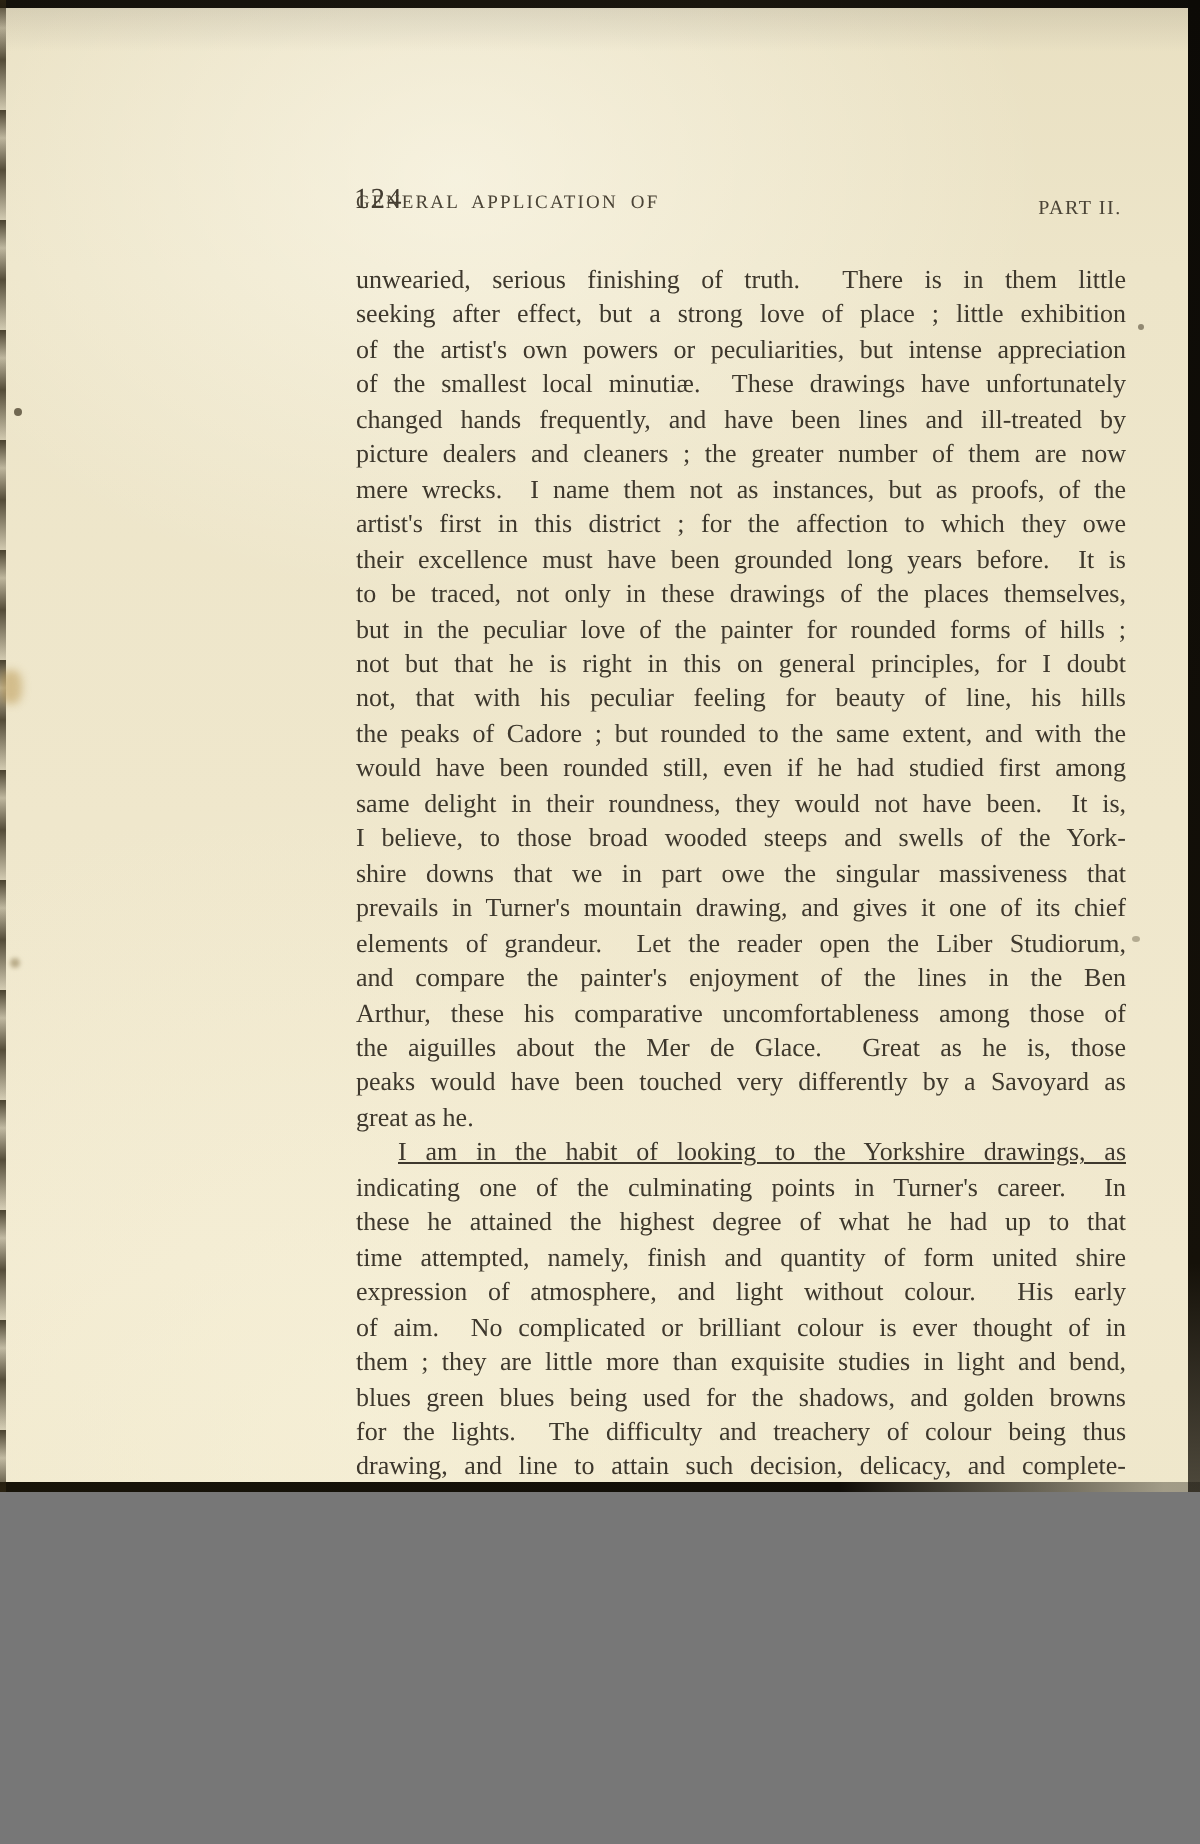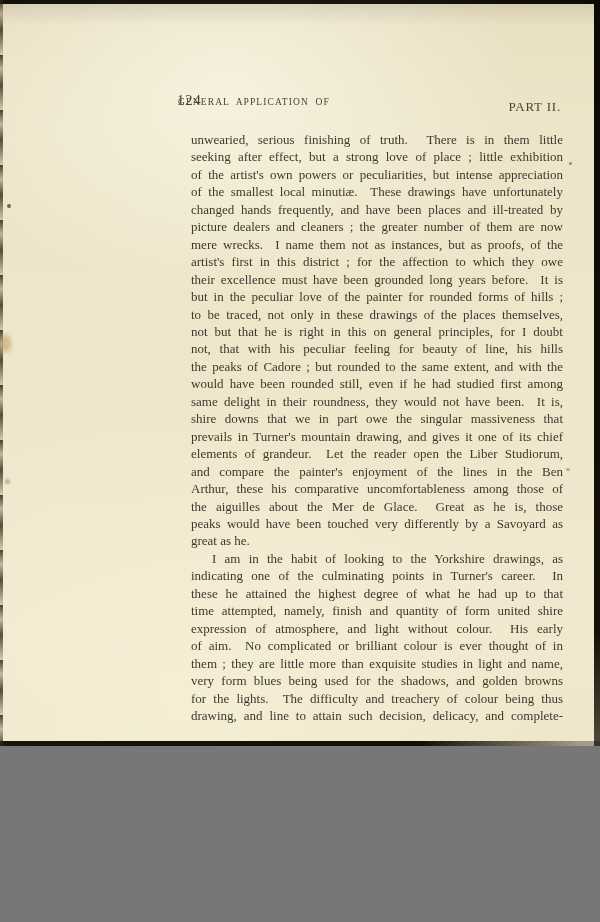--- a/index.html
+++ b/index.html
@@ -63,7 +63,7 @@
   }
   .partlabel {
     position: absolute; right: 39px; top: 99px;
-    font-size: 13px; letter-spacing: 0.8px; color: #4a4336;
+    font-size: 10px; letter-spacing: 0.8px; color: #4a4336;
   }
 
   

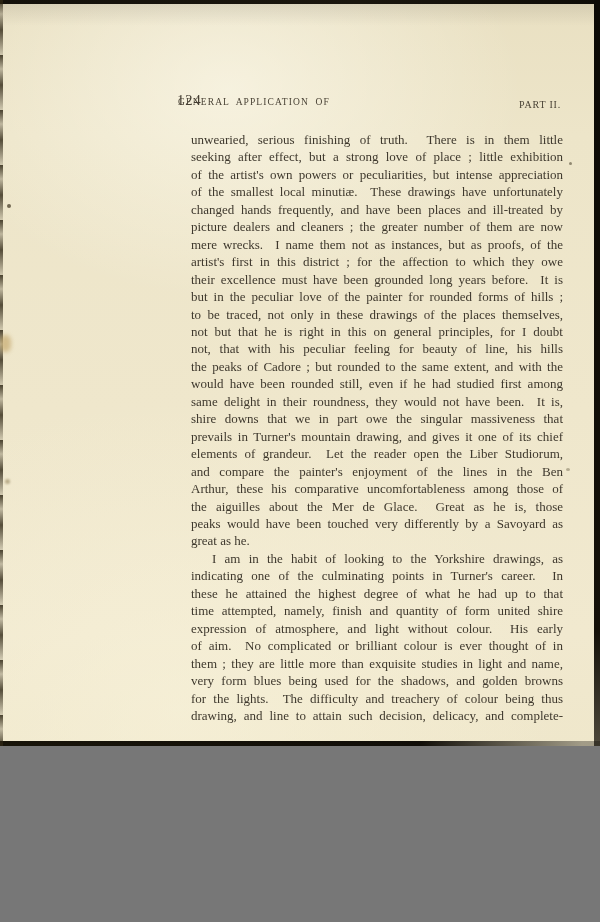--- a/index.html
+++ b/index.html
@@ -78,7 +78,6 @@
     text-justify: inter-word;
     min-height: 17.45px;
     text-rendering: optimizeLegibility;
-    margin-left: 13px;
   }
   .line.lastline { text-align-last: left; }
   .line.indent { text-indent: 21px; }

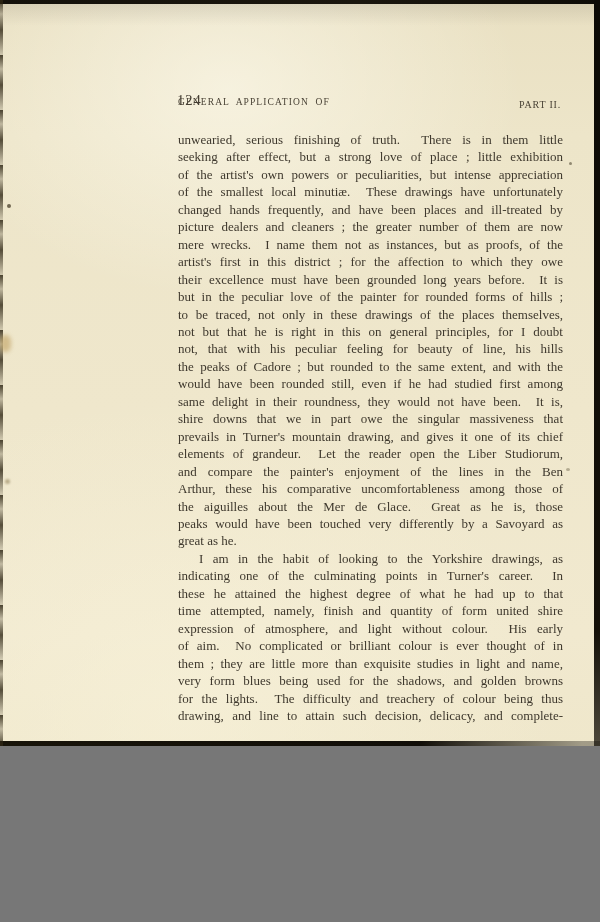--- a/index.html
+++ b/index.html
@@ -112,7 +112,7 @@
         <div class="line">seeking after effect, but a strong love of place ; little exhibition</div>
         <div class="line">of the artist's own powers or peculiarities, but intense appreciation</div>
         <div class="line">of the smallest local minutiæ.&nbsp; These drawings have unfortunately</div>
-        <div class="line">changed hands frequently, and have been places and ill-treated by</div>
+        <div class="line">changed hands frequently, and have been lines and ill-treated by</div>
         <div class="line">picture dealers and cleaners ; the greater number of them are now</div>
         <div class="line">mere wrecks.&nbsp; I name them not as instances, but as proofs, of the</div>
         <div class="line">artist's first in this district ; for the affection to which they owe</div>

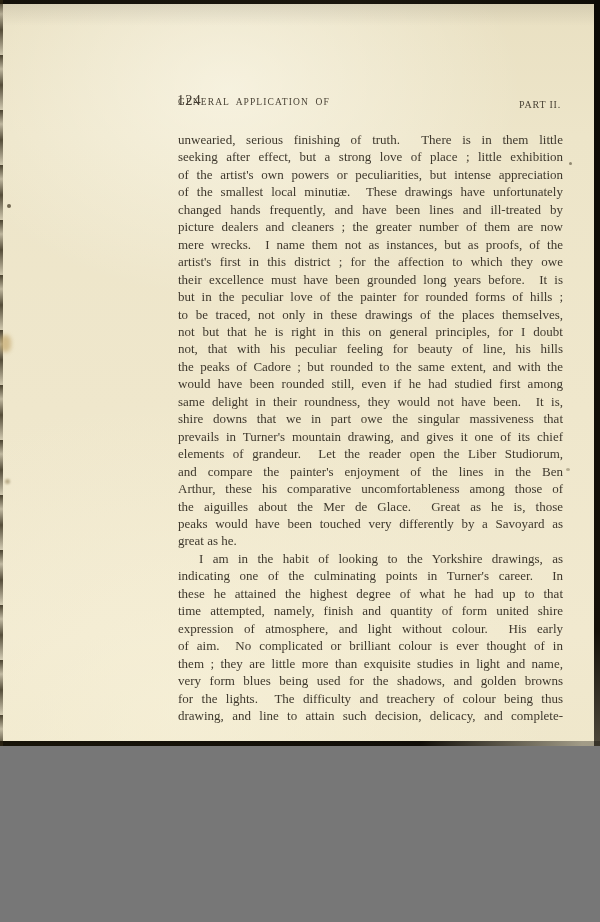--- a/index.html
+++ b/index.html
@@ -117,8 +117,8 @@
         <div class="line">mere wrecks.&nbsp; I name them not as instances, but as proofs, of the</div>
         <div class="line">artist's first in this district ; for the affection to which they owe</div>
         <div class="line">their excellence must have been grounded long years before.&nbsp; It is</div>
+        <div class="line">to be traced, not only in these drawings of the places themselves,</div>
         <div class="line">but in the peculiar love of the painter for rounded forms of hills ;</div>
-        <div class="line">to be traced, not only in these drawings of the places themselves,</div>
         <div class="line">not but that he is right in this on general principles, for I doubt</div>
         <div class="line">not, that with his peculiar feeling for beauty of line, his hills</div>
         <div class="line">the peaks of Cadore ; but rounded to the same extent, and with the</div>

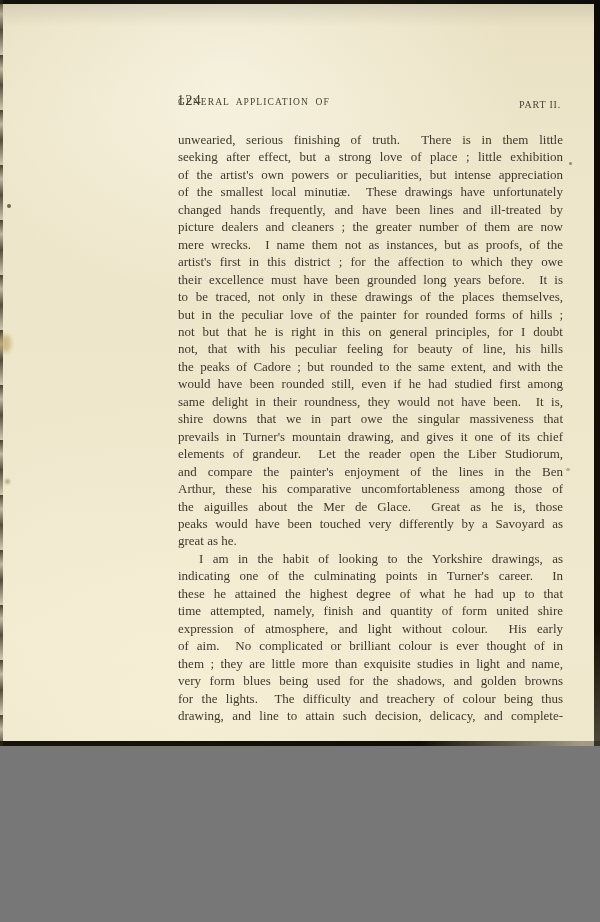--- a/index.html
+++ b/index.html
@@ -124,6 +124,7 @@
         <div class="line">the peaks of Cadore ; but rounded to the same extent, and with the</div>
         <div class="line">would have been rounded still, even if he had studied first among</div>
         <div class="line">same delight in their roundness, they would not have been.&nbsp; It is,</div>
+        <div class="line">I believe, to those broad wooded steeps and swells of the York-</div>
         <div class="line">shire downs that we in part owe the singular massiveness that</div>
         <div class="line">prevails in Turner's mountain drawing, and gives it one of its chief</div>
         <div class="line">elements of grandeur.&nbsp; Let the reader open the Liber Studiorum,</div>

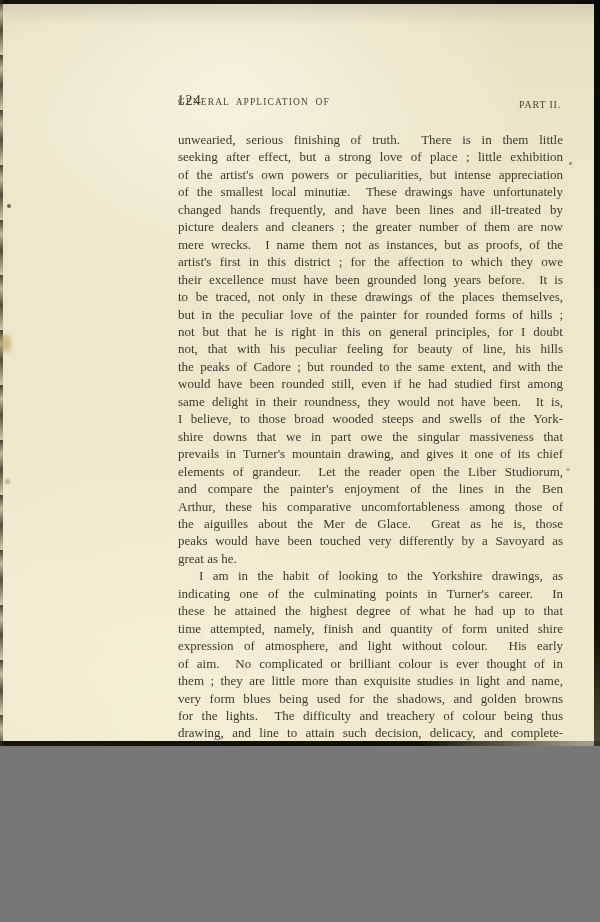--- a/index.html
+++ b/index.html
@@ -80,7 +80,7 @@
     text-rendering: optimizeLegibility;
   }
   .line.lastline { text-align-last: left; }
-  .line.indent { text-indent: 21px; }
+  .line.indent { text-indent: 21px; text-decoration: underline; }
 </style>
 </head>
 <body>

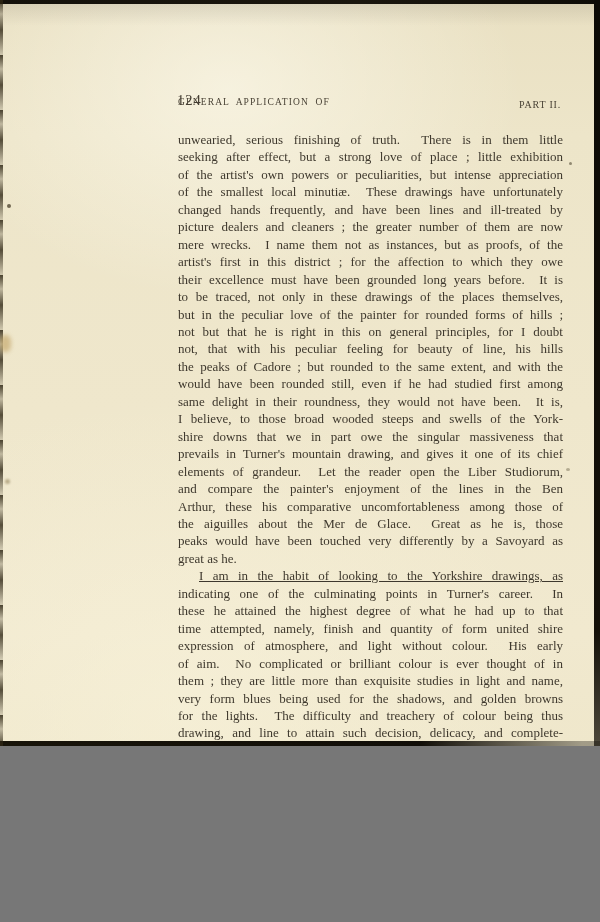--- a/index.html
+++ b/index.html
@@ -141,7 +141,7 @@
         <div class="line">time attempted, namely, finish and quantity of form united shire</div>
         <div class="line">expression of atmosphere, and light without colour.&nbsp; His early</div>
         <div class="line">of aim.&nbsp; No complicated or brilliant colour is ever thought of in</div>
-        <div class="line">them ; they are little more than exquisite studies in light and name,</div>
+        <div class="line">them ; they are little more than exquisite studies in light and bend,</div>
         <div class="line">very form blues being used for the shadows, and golden browns</div>
         <div class="line">for the lights.&nbsp; The difficulty and treachery of colour being thus</div>
         <div class="line">drawing, and line to attain such decision, delicacy, and complete-</div>

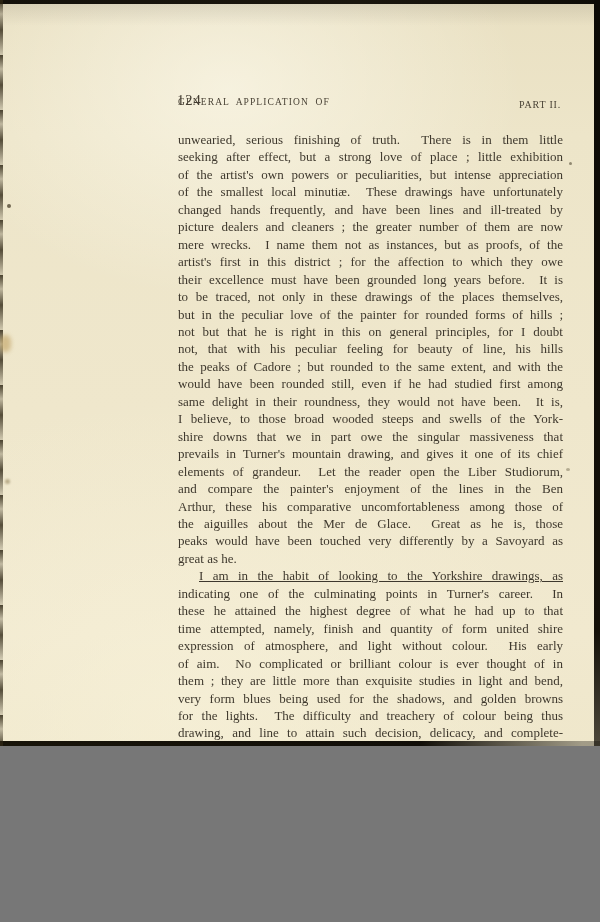--- a/index.html
+++ b/index.html
@@ -142,7 +142,7 @@
         <div class="line">expression of atmosphere, and light without colour.&nbsp; His early</div>
         <div class="line">of aim.&nbsp; No complicated or brilliant colour is ever thought of in</div>
         <div class="line">them ; they are little more than exquisite studies in light and bend,</div>
-        <div class="line">very form blues being used for the shadows, and golden browns</div>
+        <div class="line">blues green blues being used for the shadows, and golden browns</div>
         <div class="line">for the lights.&nbsp; The difficulty and treachery of colour being thus</div>
         <div class="line">drawing, and line to attain such decision, delicacy, and complete-</div>
       </div>

